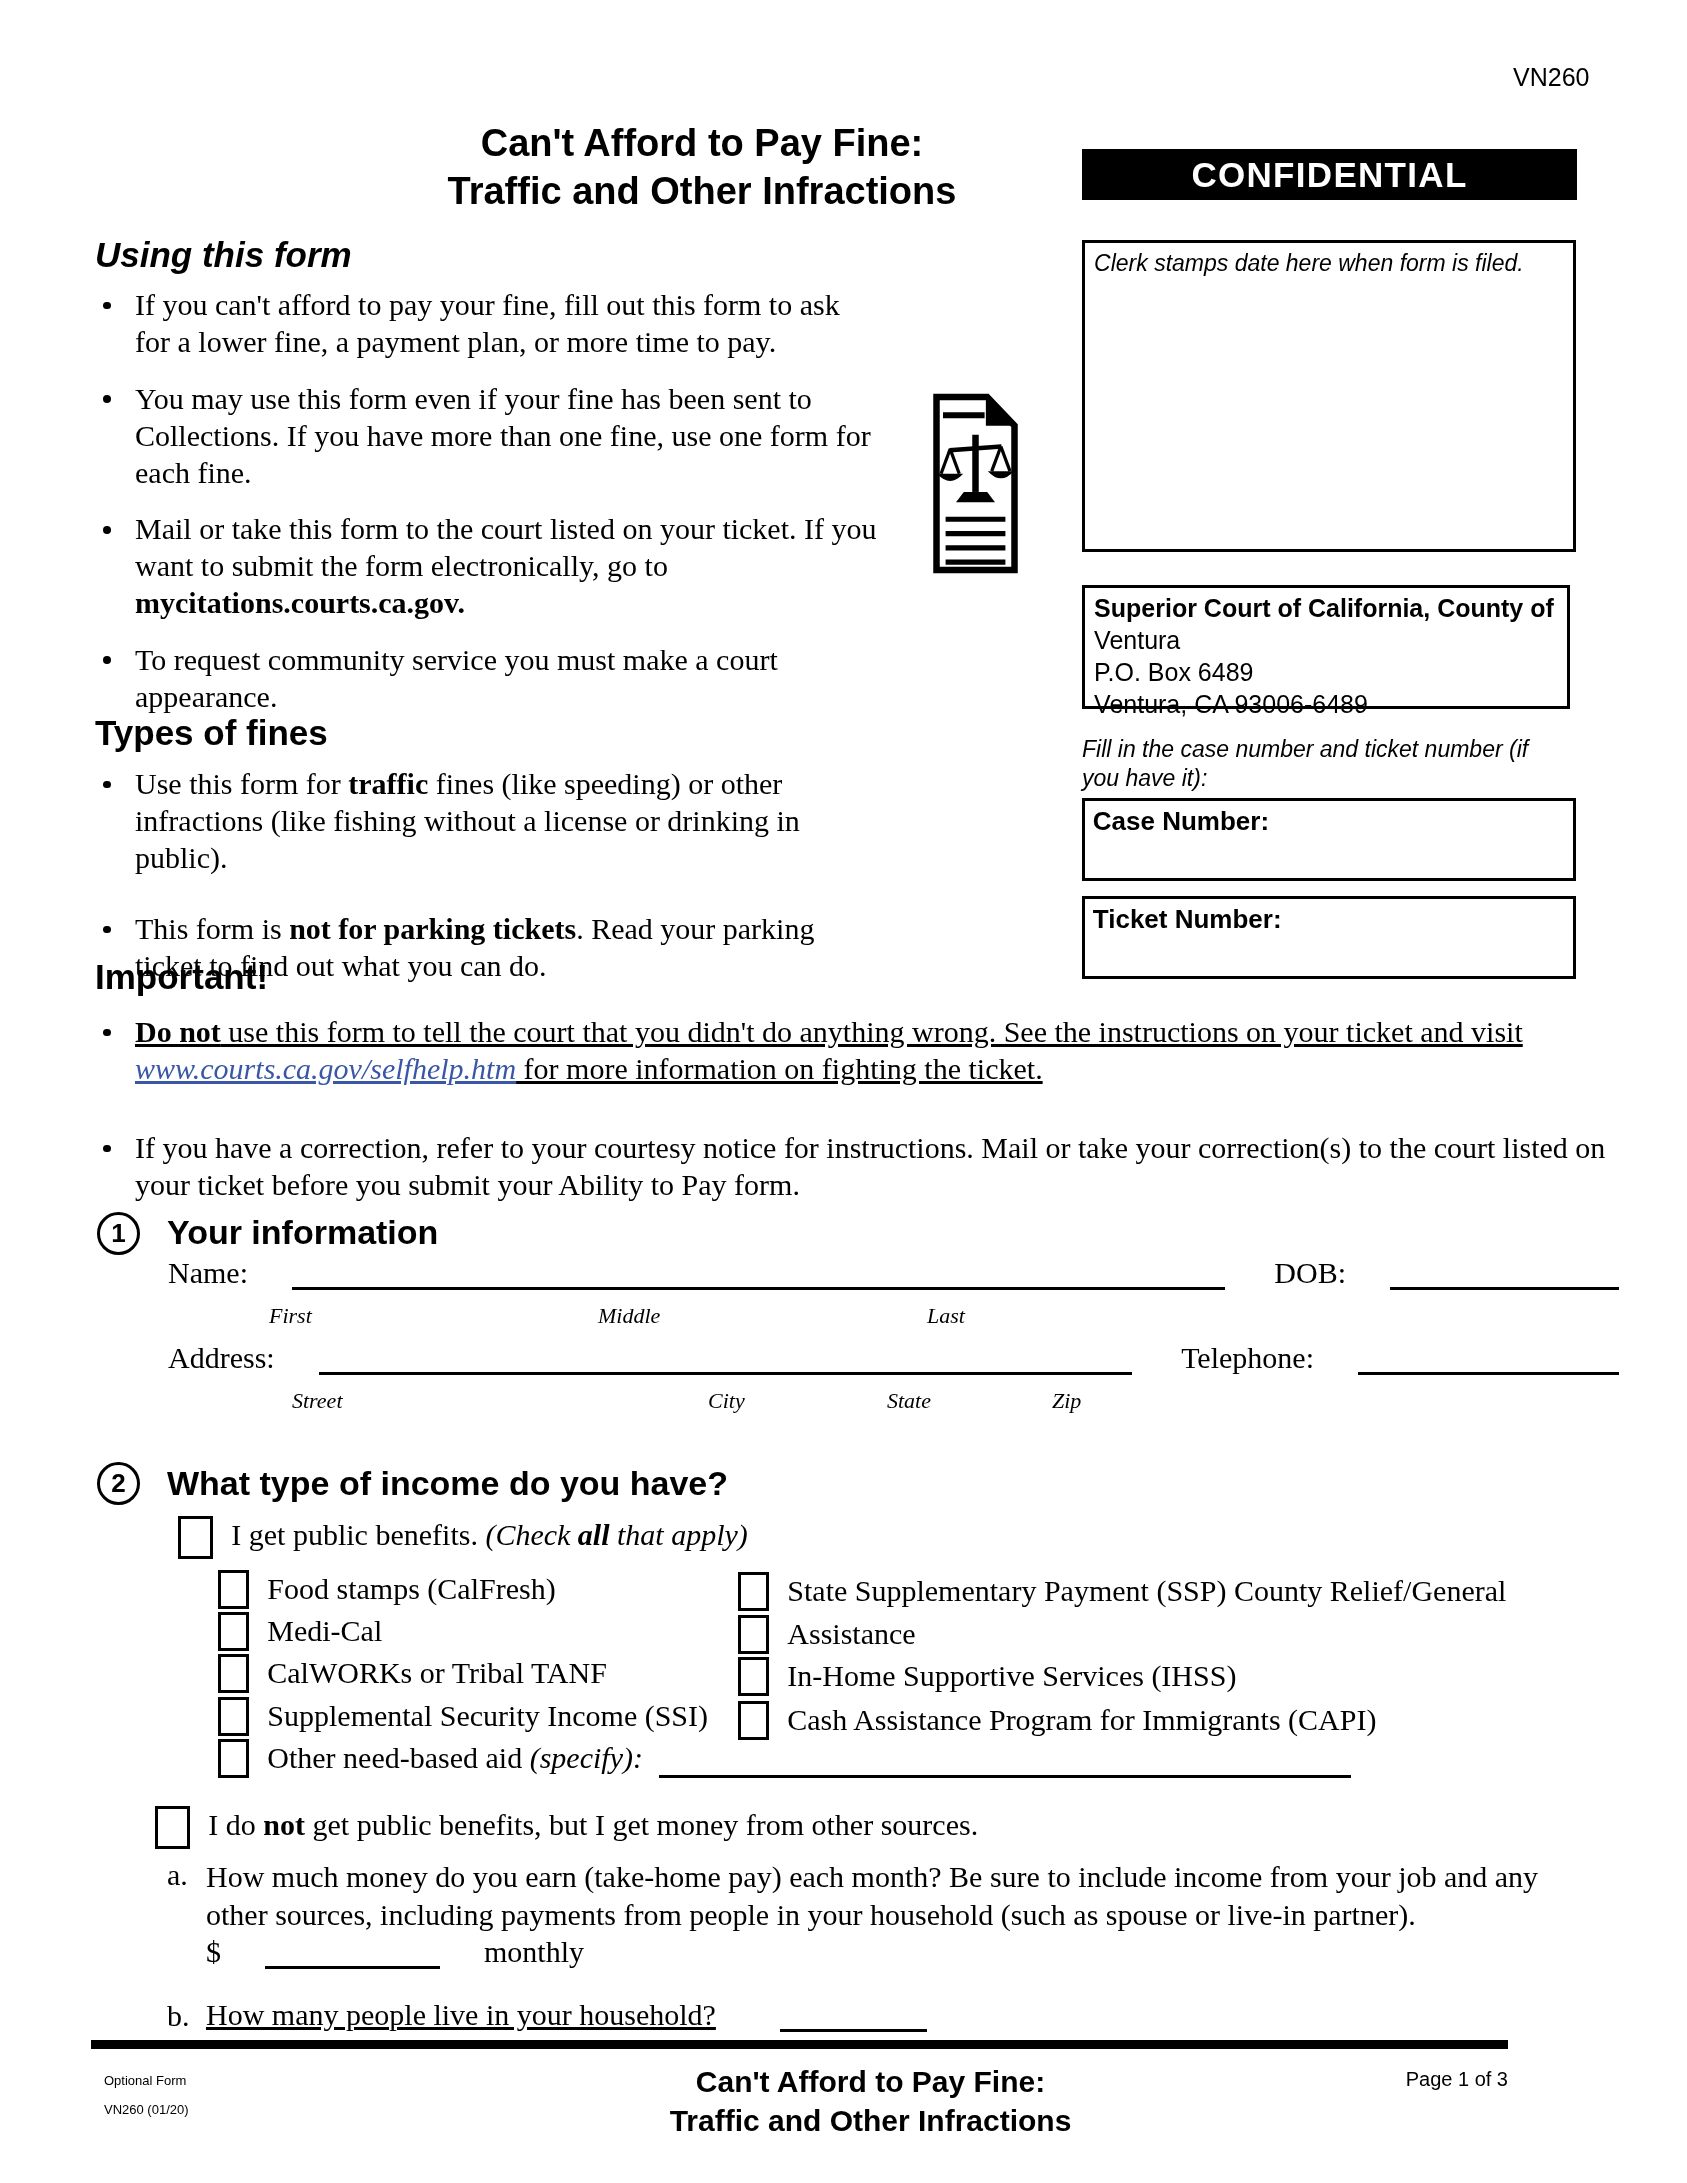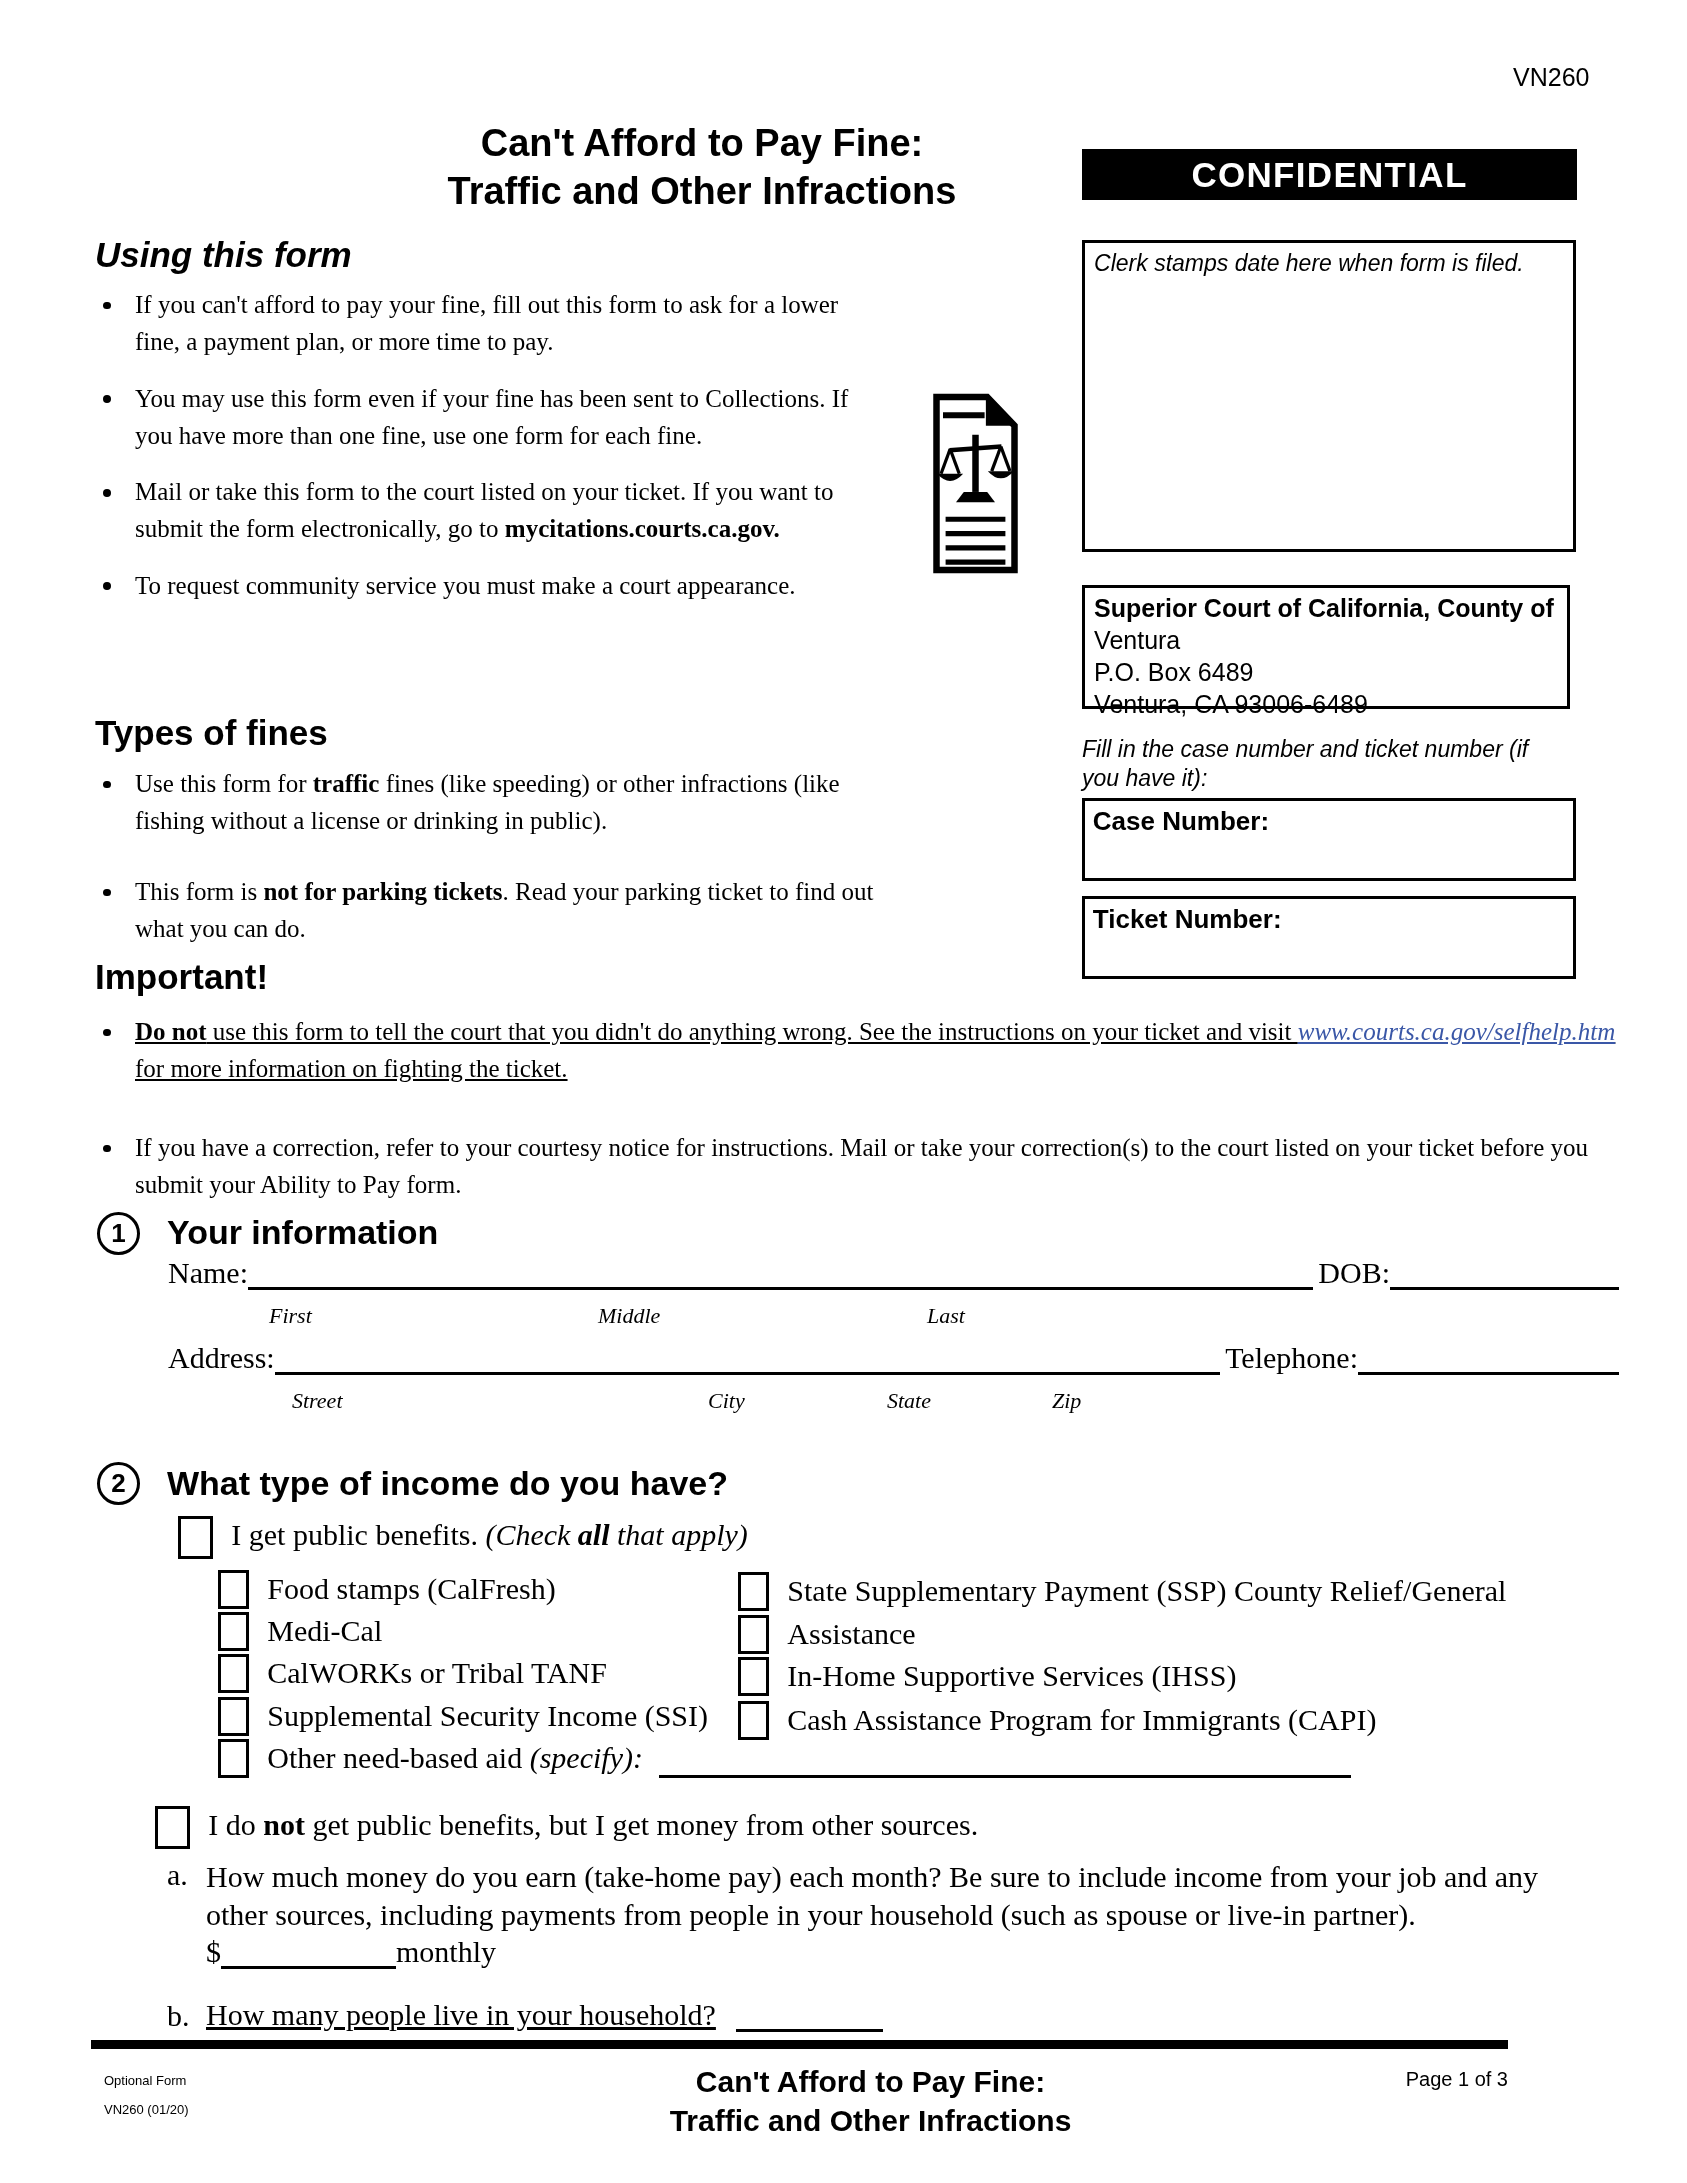--- a/index.html
+++ b/index.html
@@ -34,7 +34,7 @@
 
   
   .h-side{position:absolute;left:95px;font-family:"Liberation Sans",sans-serif;font-weight:bold;font-size:35px;}
-  .blist{position:absolute;left:95px;list-style:none;margin:0;padding:0;font-size:25px;line-height:37px;}
+  .blist{position:absolute;left:95px;list-style:none;margin:0;padding:0;font-size:30px;line-height:37px;}
   .blist li{position:relative;padding-left:40px;margin-bottom:19.6px;}
   .blist li::before{content:"";position:absolute;left:7.8px;top:15.7px;width:7.8px;height:7.8px;border-radius:50%;background:#000;}
   .b{font-weight:bold;}

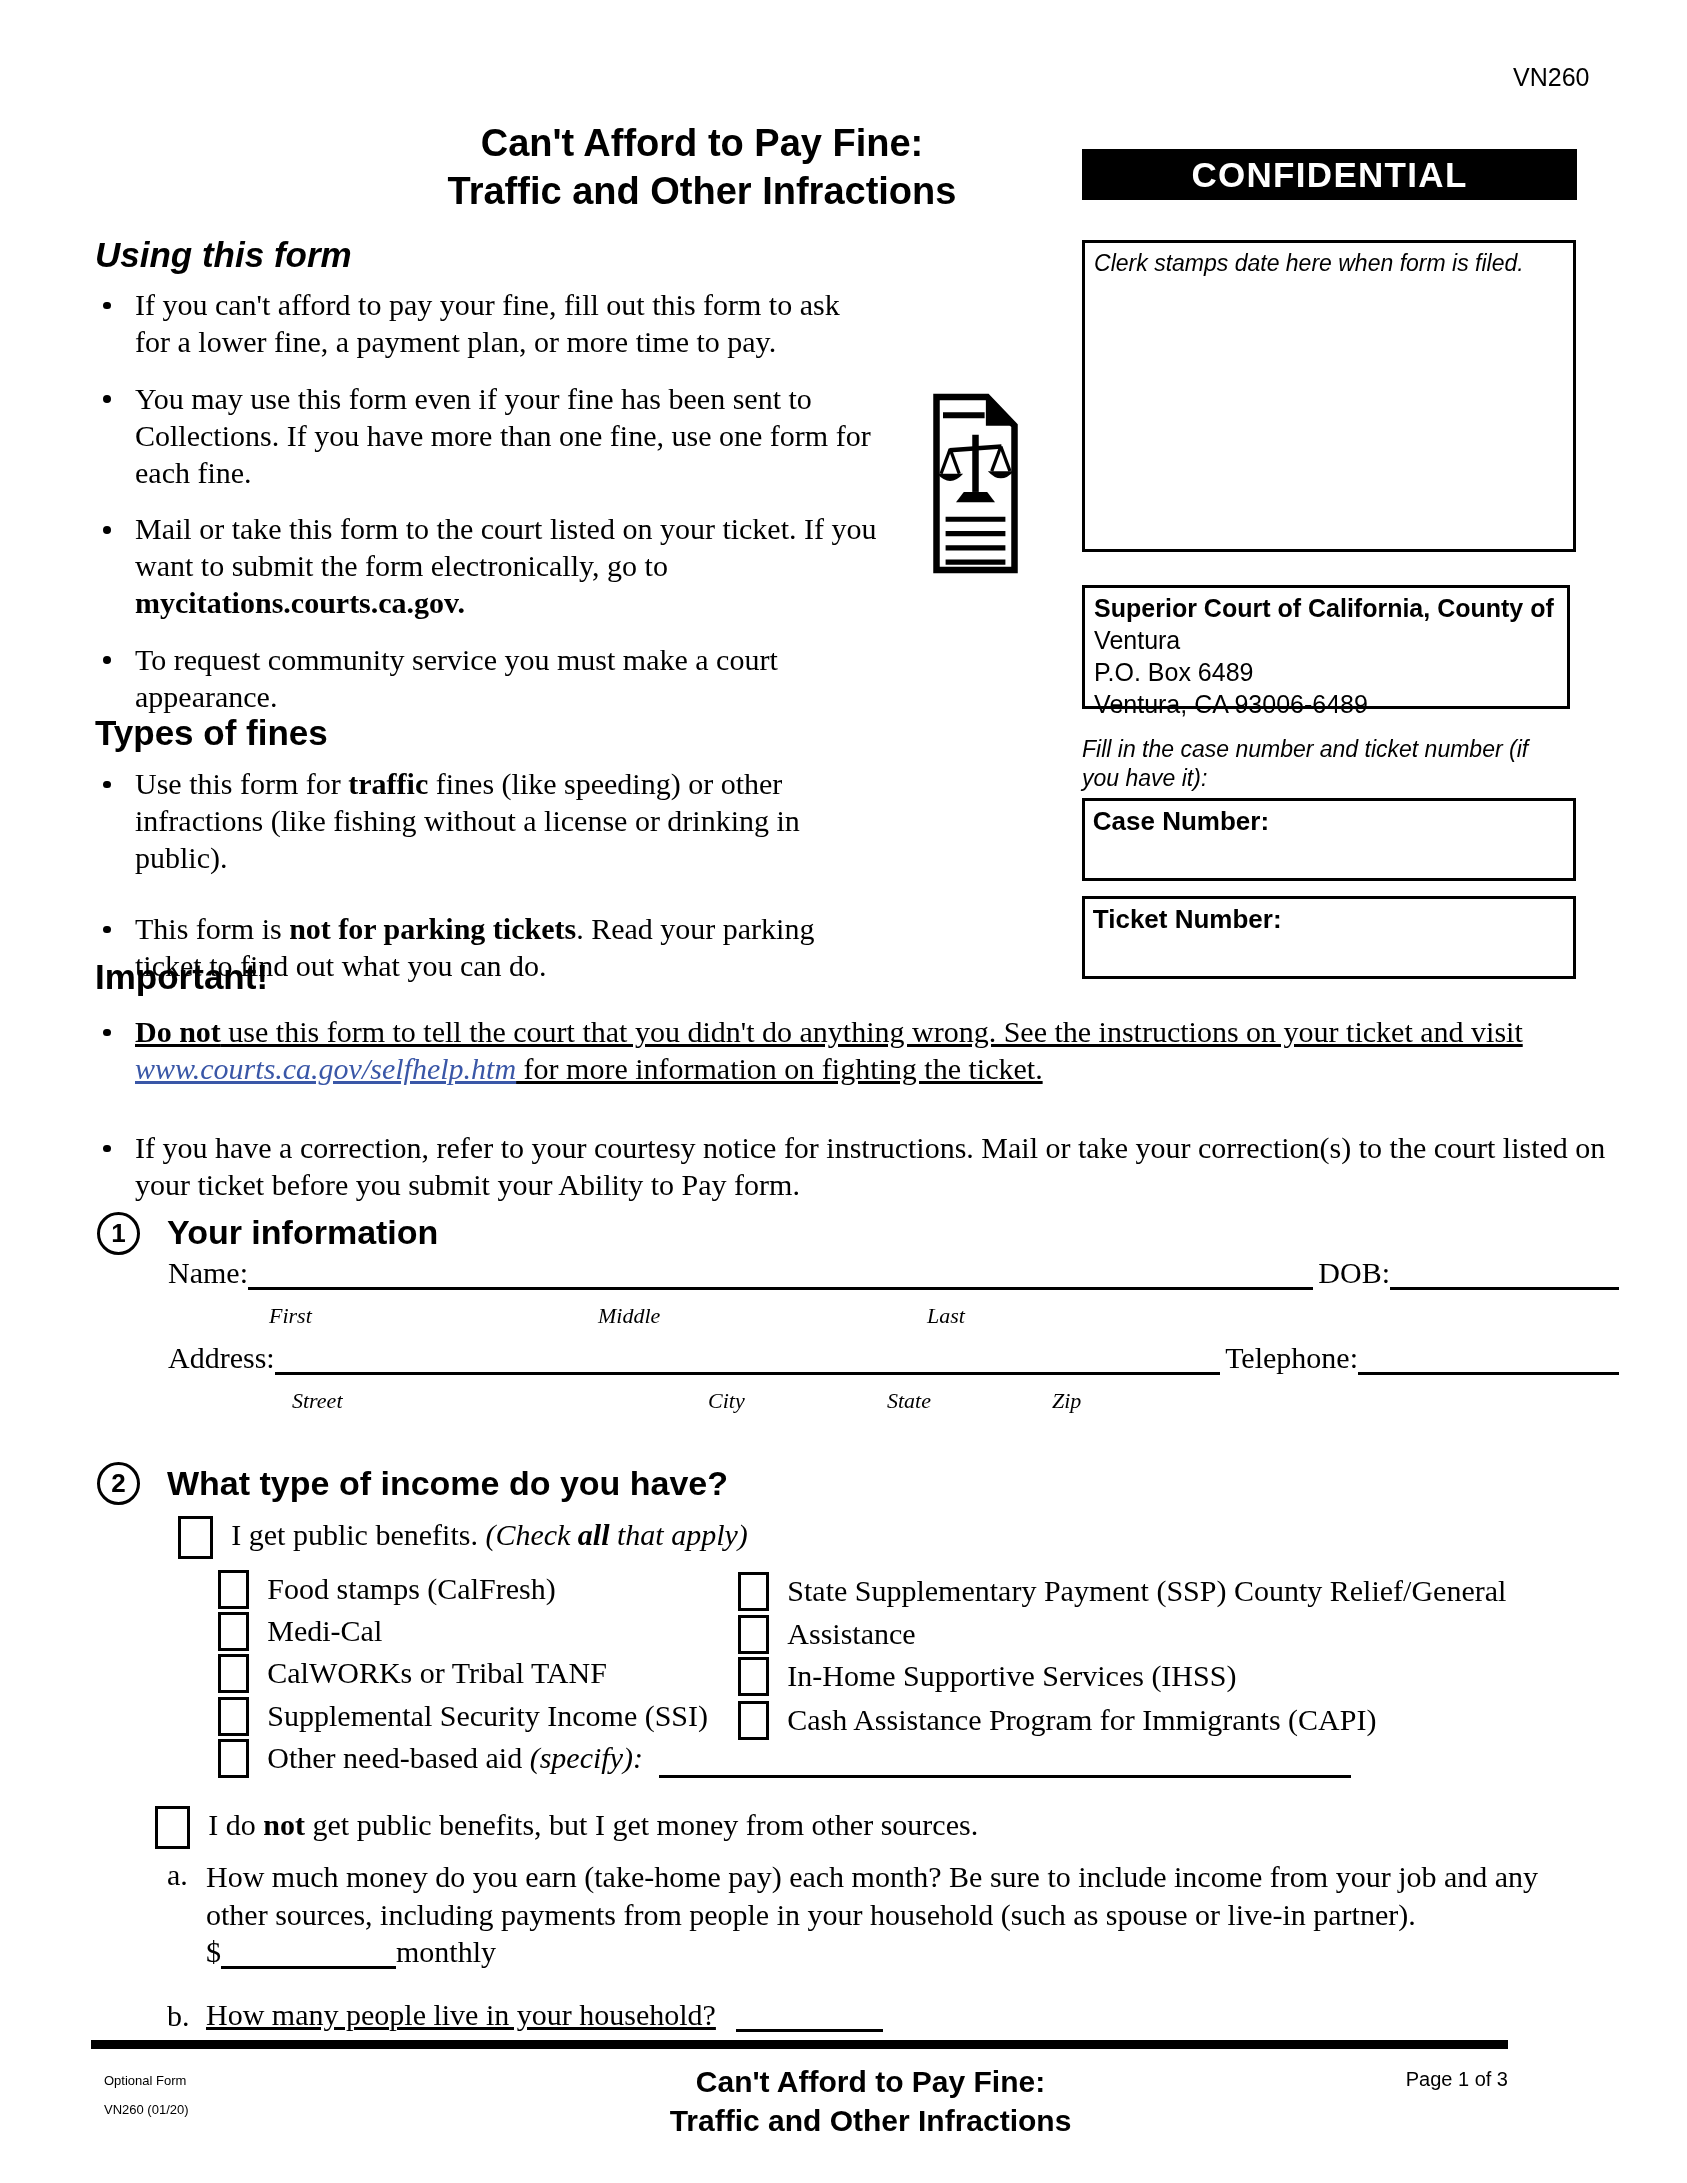--- a/index.html
+++ b/index.html
@@ -49,7 +49,7 @@
   .sec-head{position:absolute;font-family:"Liberation Sans",sans-serif;font-weight:bold;font-size:34px;}
 
   
-  .frow{position:absolute;display:flex;align-items:flex-end;font-size:30px;line-height:35px;}
+  .frow{position:absolute;display:flex;align-items:flex-end;font-size:30px;line-height:35px;gap:44px;}
   .fill{border-bottom:3.9px solid #000;height:30px;align-self:flex-end;}
   .grow{flex:1 1 auto;}
   .sublab{position:absolute;font-style:italic;font-size:22px;}

